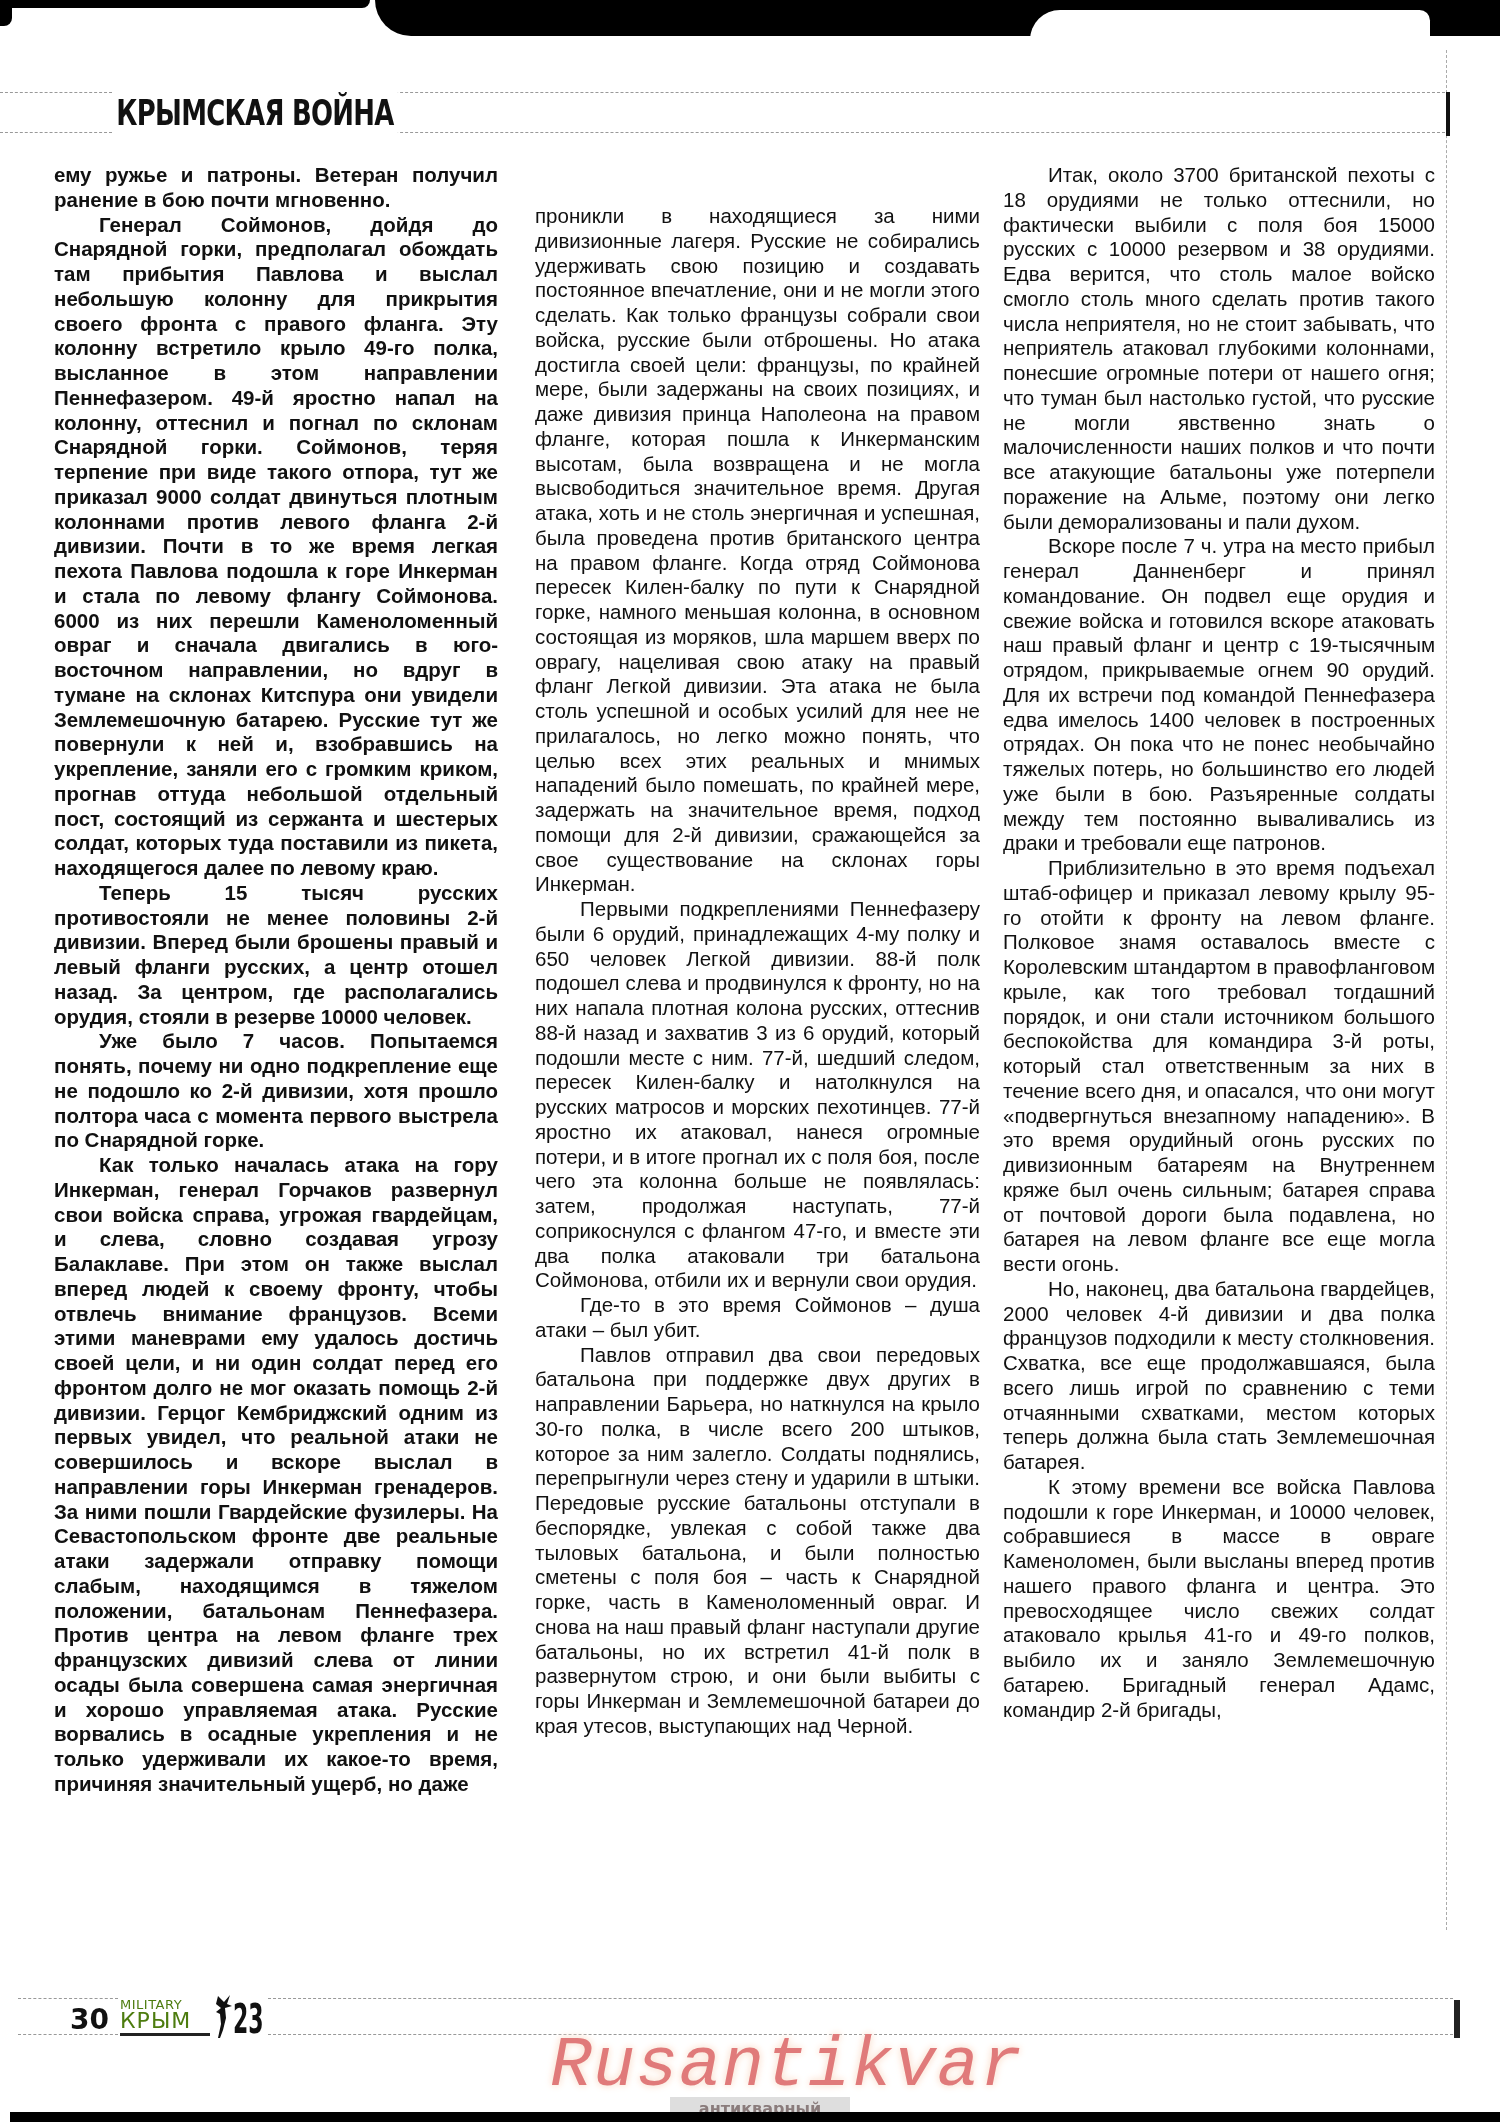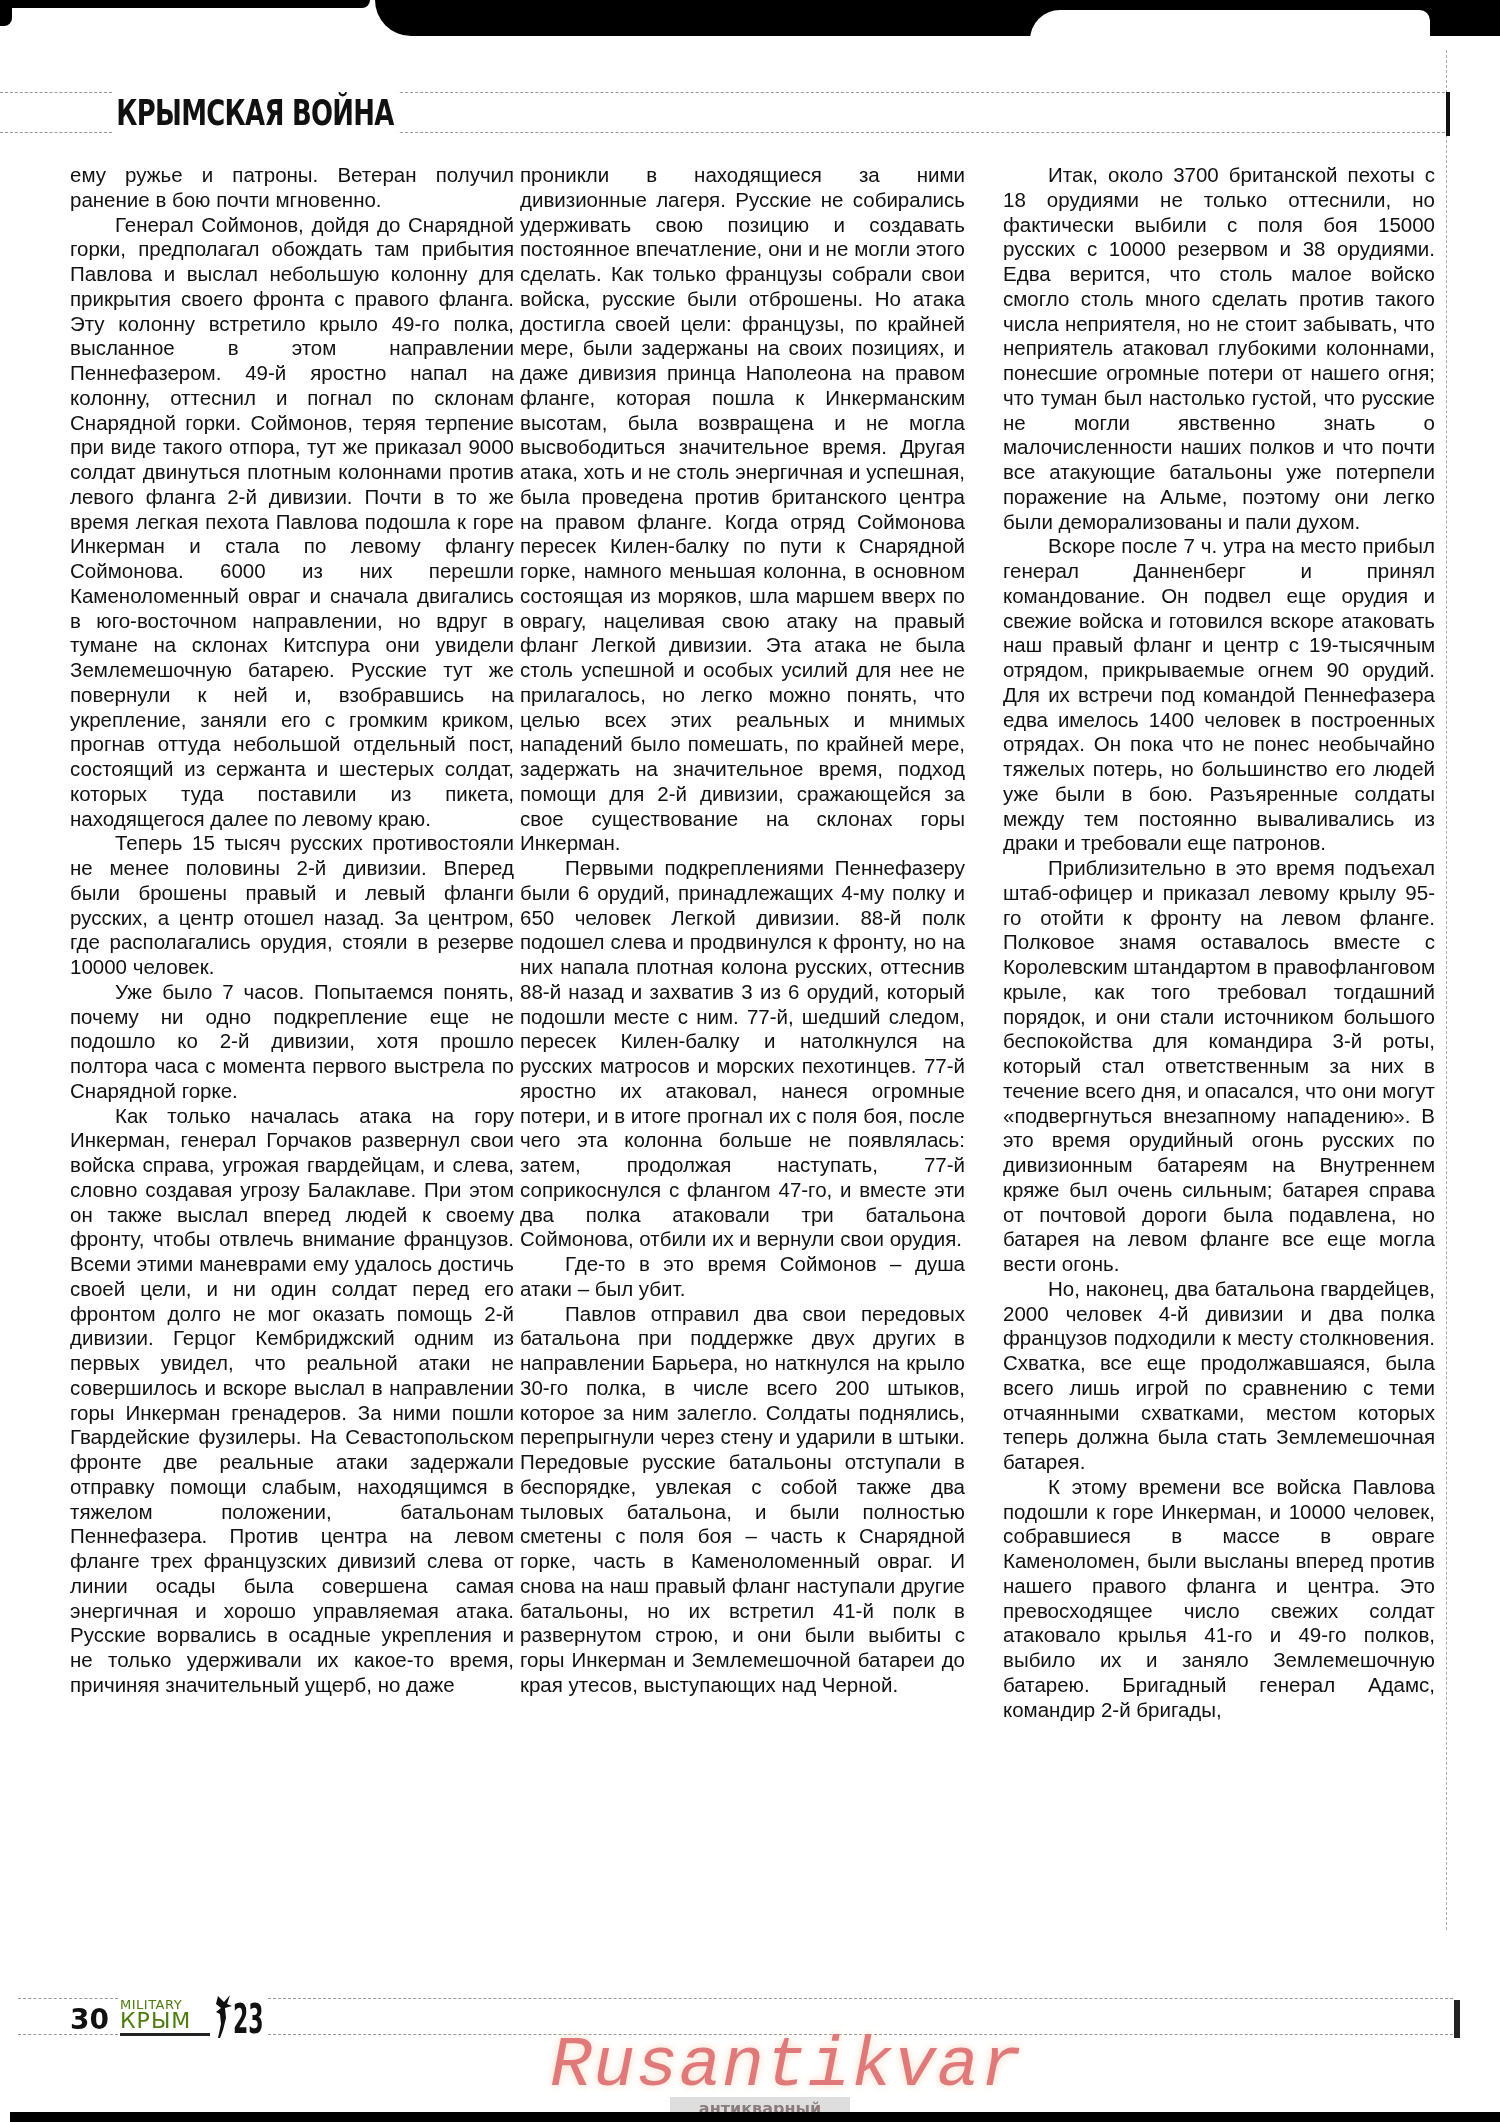--- a/index.html
+++ b/index.html
@@ -21,7 +21,7 @@
   .col { position:absolute; top:163px; font-size:20.5px; line-height:24.75px; text-align:justify; }
   .col p { margin:0; text-indent:45px; hyphens:manual; }
   .col p.noindent { text-indent:0; }
-  .c1 { left:70px; width:444px; }
+  .c1 { left:54px; width:444px;font-weight:bold; }
   .c2 { left:520px; width:445px; }
   .c3 { left:997px; width:432px;margin-left:6px; }
   .footer { position:absolute; left:0; top:1998px; width:1500px; height:42px; }

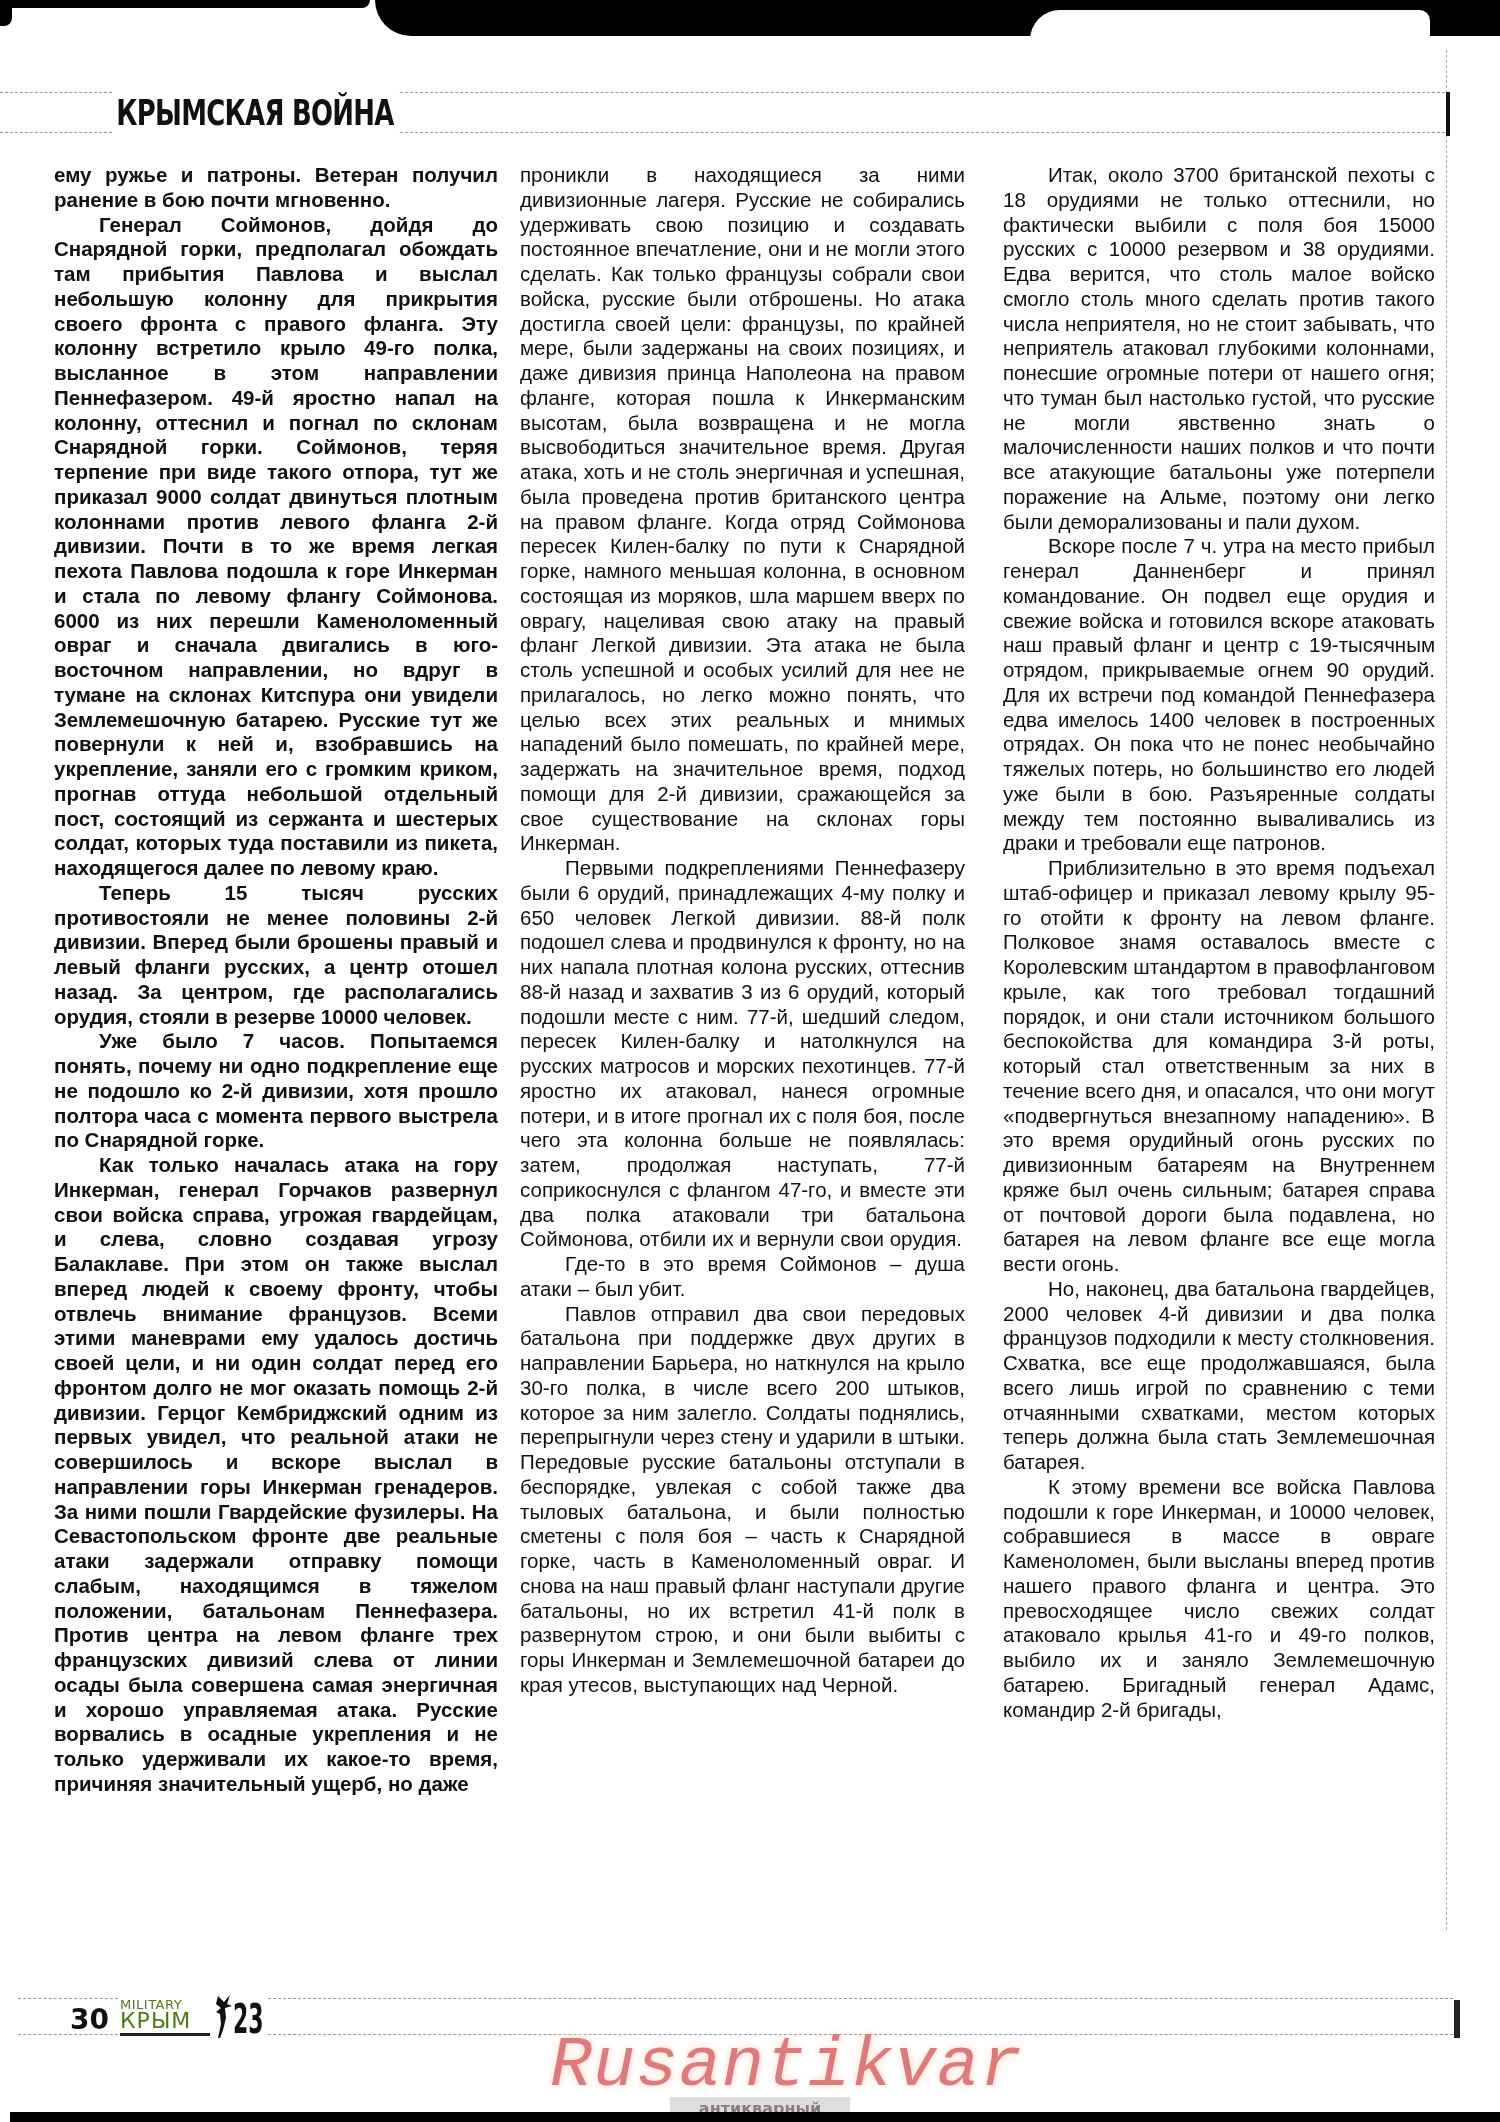--- a/index.html
+++ b/index.html
@@ -22,7 +22,7 @@
   .col p { margin:0; text-indent:45px; hyphens:manual; }
   .col p.noindent { text-indent:0; }
   .c1 { left:54px; width:444px;font-weight:bold; }
-  .c2 { left:520px; width:445px; }
+  .c2 { left:535px; width:445px;margin-top:41px; }
   .c3 { left:997px; width:432px;margin-left:6px; }
   .footer { position:absolute; left:0; top:1998px; width:1500px; height:42px; }
   .footer .line-top, .footer .line-bot { position:absolute; height:0; border-top:1px dashed #999; }

